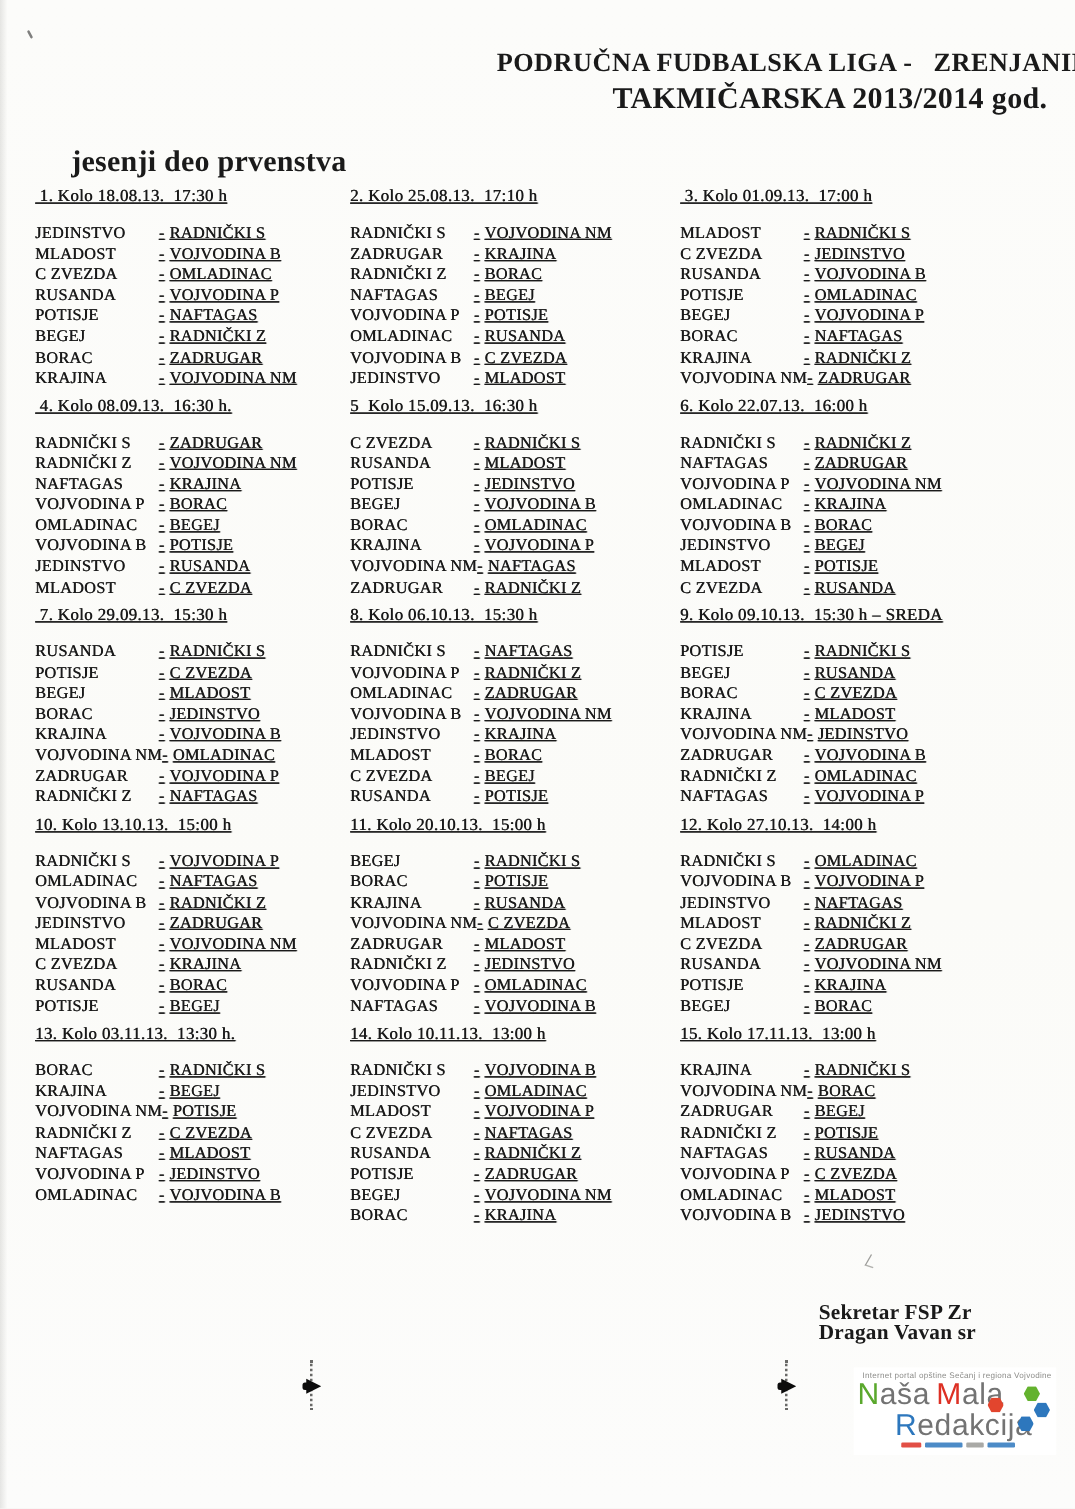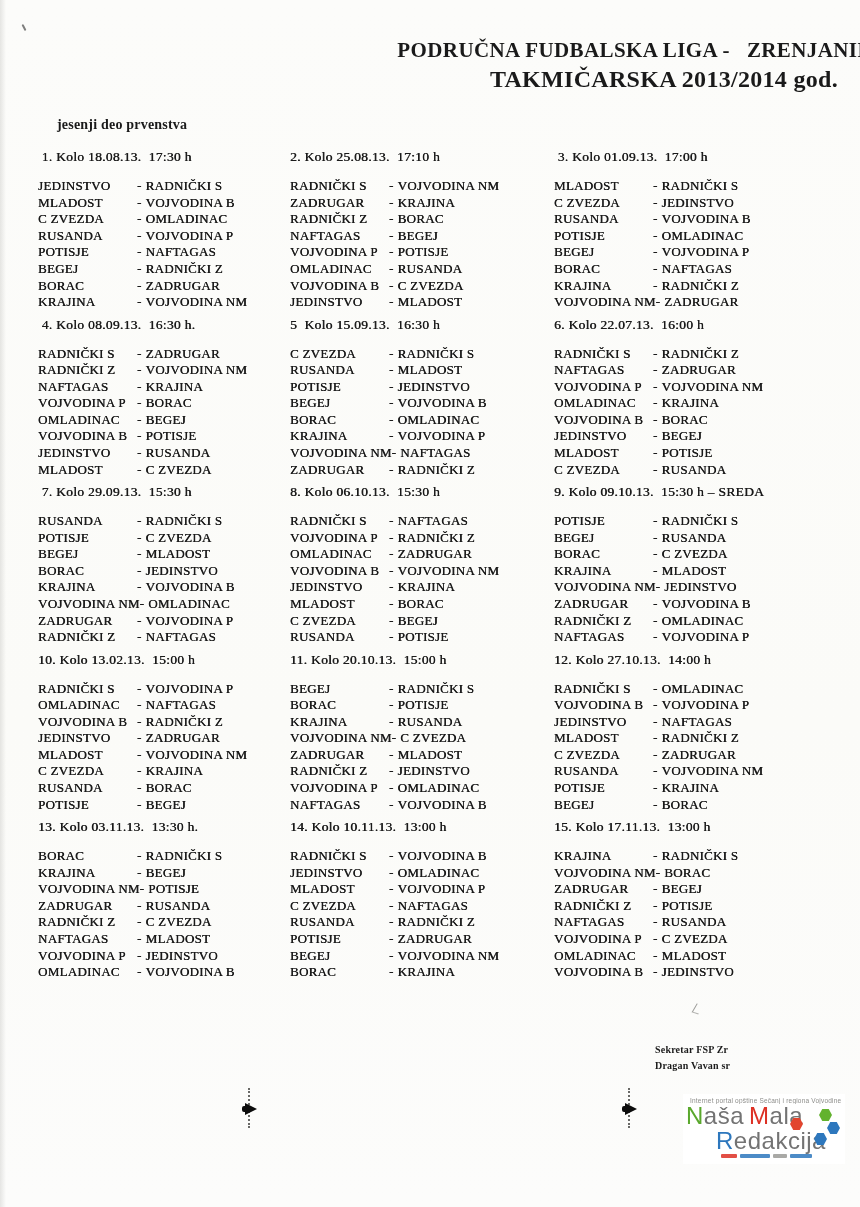--- a/index.html
+++ b/index.html
@@ -17,7 +17,7 @@
   .titles{position:absolute;top:38px;left:0;width:860px;text-align:right;padding-left:20px;}
   .title1{position:relative;left:-7px;font-size:21px;font-weight:bold;letter-spacing:.4px;white-space:pre;}
   .title2{position:relative;left:-42px;font-size:24px;font-weight:bold;letter-spacing:.3px;margin-top:3px;white-space:pre;}
-  .season{position:absolute;left:57px;top:117px;font-size:14px;font-weight:bold;letter-spacing:.2px;}
+  .season{position:absolute;left:57px;top:117px;font-size:24px;font-weight:bold;letter-spacing:.2px;}
   .rounds-grid{
     position:absolute;left:38px;top:149px;width:808px;
     display:grid;grid-template-columns:252px 264px 1fr;grid-auto-rows:167.5px;

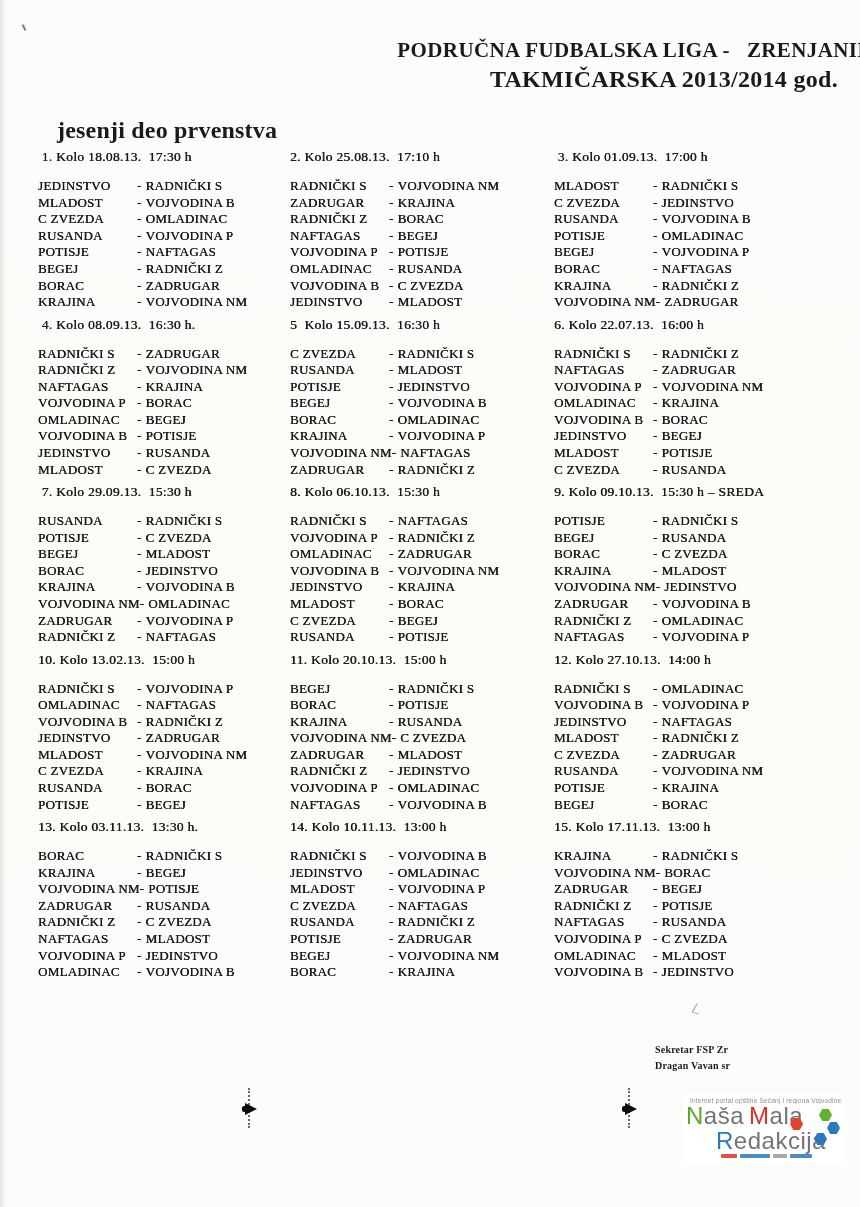--- a/index.html
+++ b/index.html
@@ -19,8 +19,8 @@
   .title2{position:relative;left:-42px;font-size:24px;font-weight:bold;letter-spacing:.3px;margin-top:3px;white-space:pre;}
   .season{position:absolute;left:57px;top:117px;font-size:24px;font-weight:bold;letter-spacing:.2px;}
   .rounds-grid{
-    position:absolute;left:38px;top:149px;width:808px;
-    display:grid;grid-template-columns:252px 264px 1fr;grid-auto-rows:167.5px;
+    position:absolute;left:28px;top:149px;width:808px;
+    display:grid;grid-template-columns:252px 264px 1fr;grid-auto-rows:167.5px;text-decoration:underline;
   }
   .round-header{
     margin:0 0 13px 0;font-size:13.5px;font-weight:normal;white-space:pre;

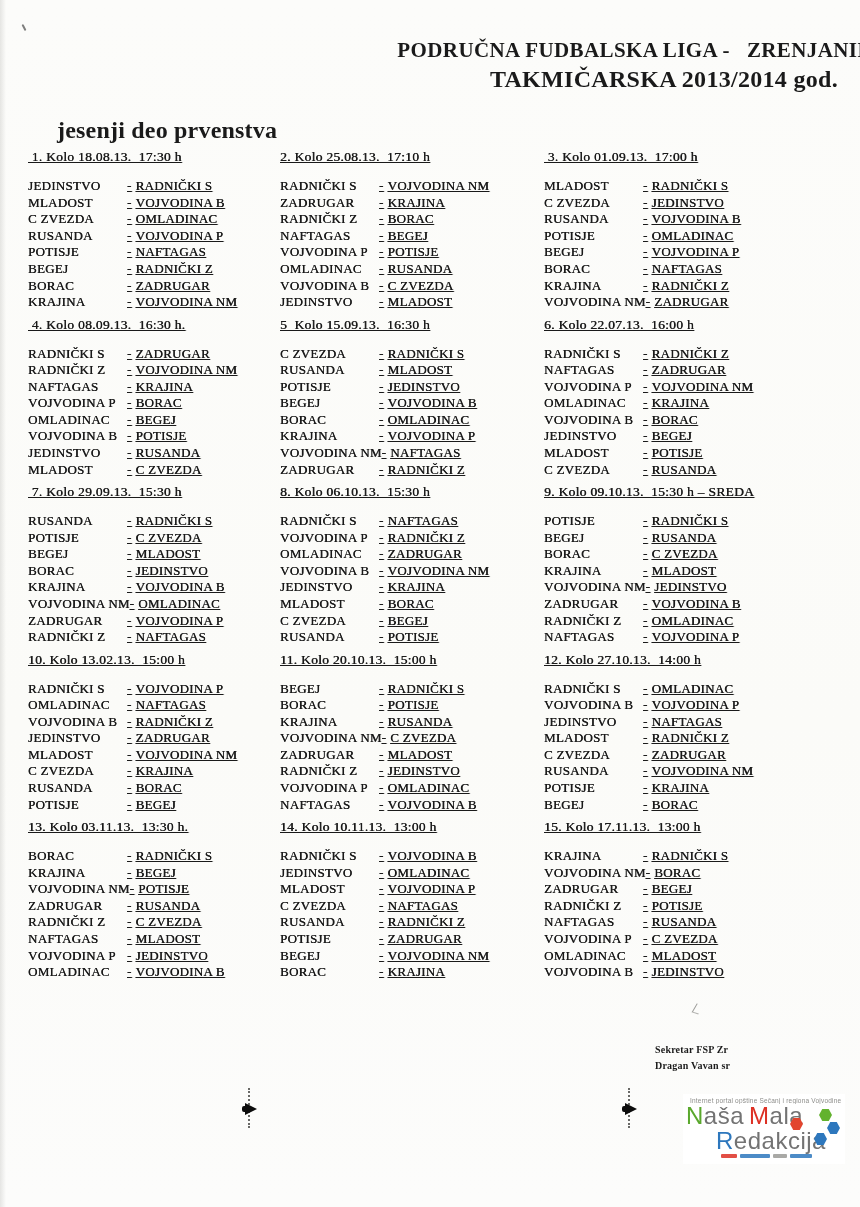--- a/index.html
+++ b/index.html
@@ -405,7 +405,7 @@
   </section>
 
   <section class="round">
-    <h3 class="round-header">10. Kolo 13.02.13.  15:00 h</h3>
+    <h3 class="round-header">10. Kolo 13.10.13.  15:00 h</h3>
     <div class="match-list">
   <div class="match-row">
     <span class="home">RADNIČKI S</span><span class="sep">-</span><span class="away">VOJVODINA P</span>

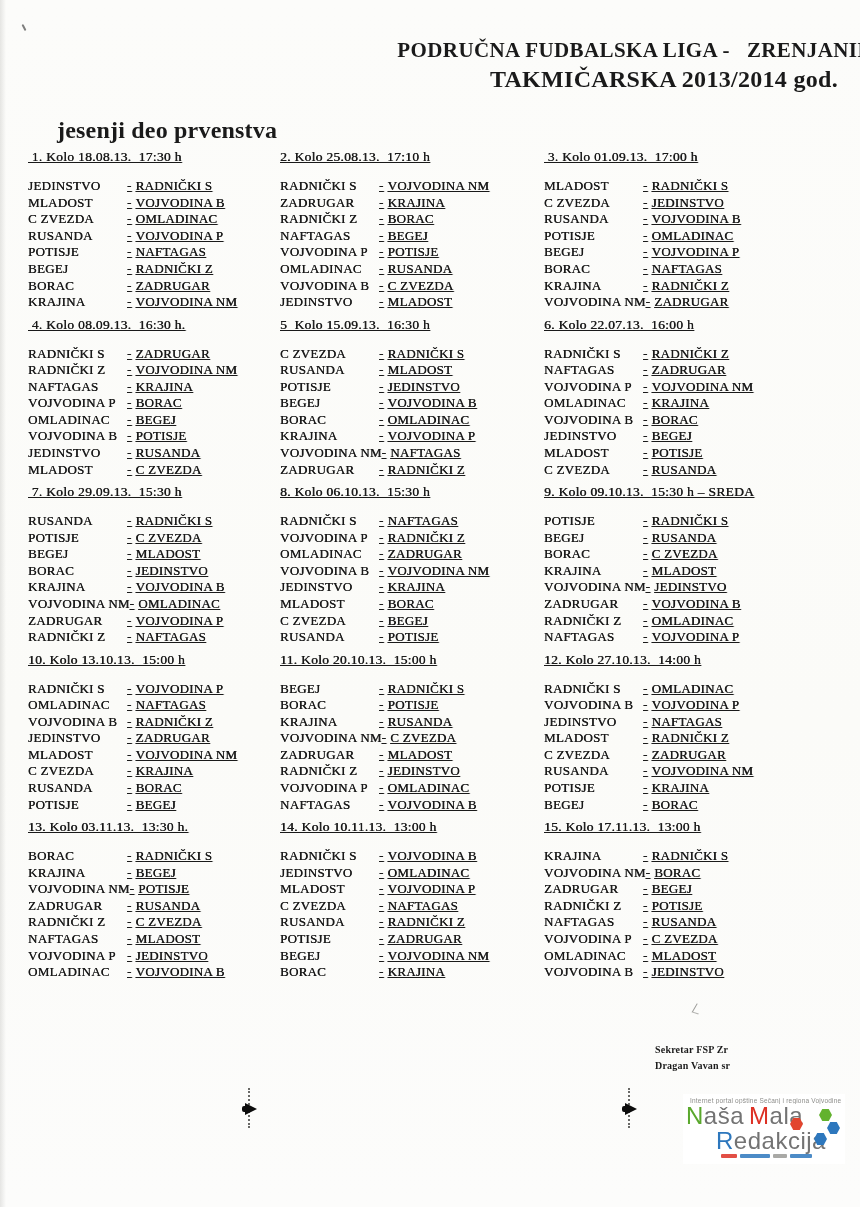--- a/index.html
+++ b/index.html
@@ -530,9 +530,6 @@
     <span class="home">VOJVODINA NM</span><span class="sep">-</span><span class="away">POTISJE</span>
   </div>
 
-  <div class="match-row">
-    <span class="home">ZADRUGAR</span><span class="sep">-</span><span class="away">RUSANDA</span>
-  </div>
 
   <div class="match-row">
     <span class="home">RADNIČKI Z</span><span class="sep">-</span><span class="away">C ZVEZDA</span>

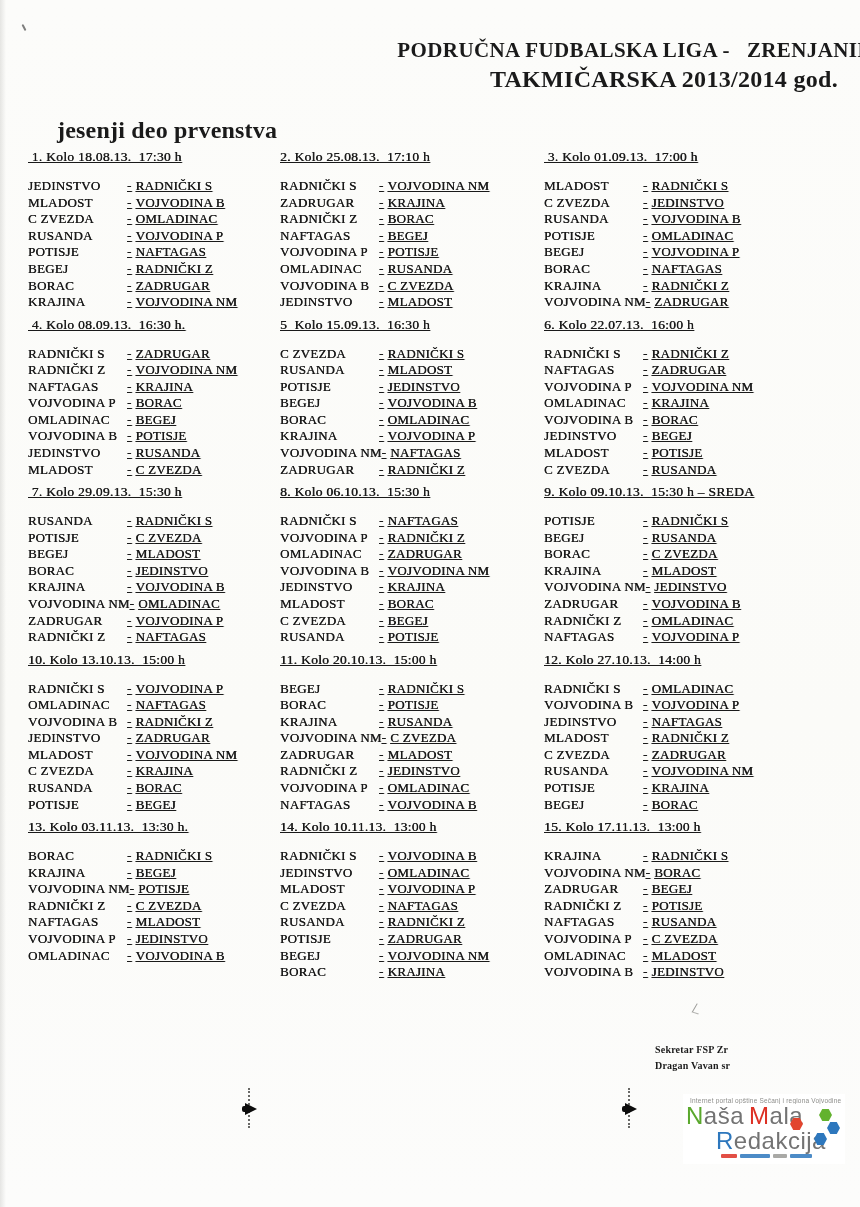--- a/index.html
+++ b/index.html
@@ -29,7 +29,7 @@
   .match-row{font-size:13px;line-height:16.6px;letter-spacing:.25px;text-shadow:.35px 0 0 currentColor;white-space:nowrap;}
   .match-row .home{display:inline-block;min-width:99px;}
   .match-row .sep{margin-right:4px;}
-  .signature{position:absolute;left:655px;top:1042px;font-size:10px;font-weight:bold;line-height:16px;letter-spacing:.2px;}
+  .signature{position:absolute;left:655px;top:1042px;font-size:17px;font-weight:bold;line-height:16px;letter-spacing:.2px;}
   
   .tick-topleft{position:absolute;left:23px;top:24px;width:2px;height:7px;background:#4a4a48;transform:rotate(-28deg);opacity:.7;border-radius:1px;}
   .squiggle{position:absolute;left:694px;top:1004px;width:6px;height:9px;border-left:1.6px solid #6a6a66;border-bottom:1px solid #8a8a86;transform:rotate(18deg) skewX(-12deg);opacity:.65;}

